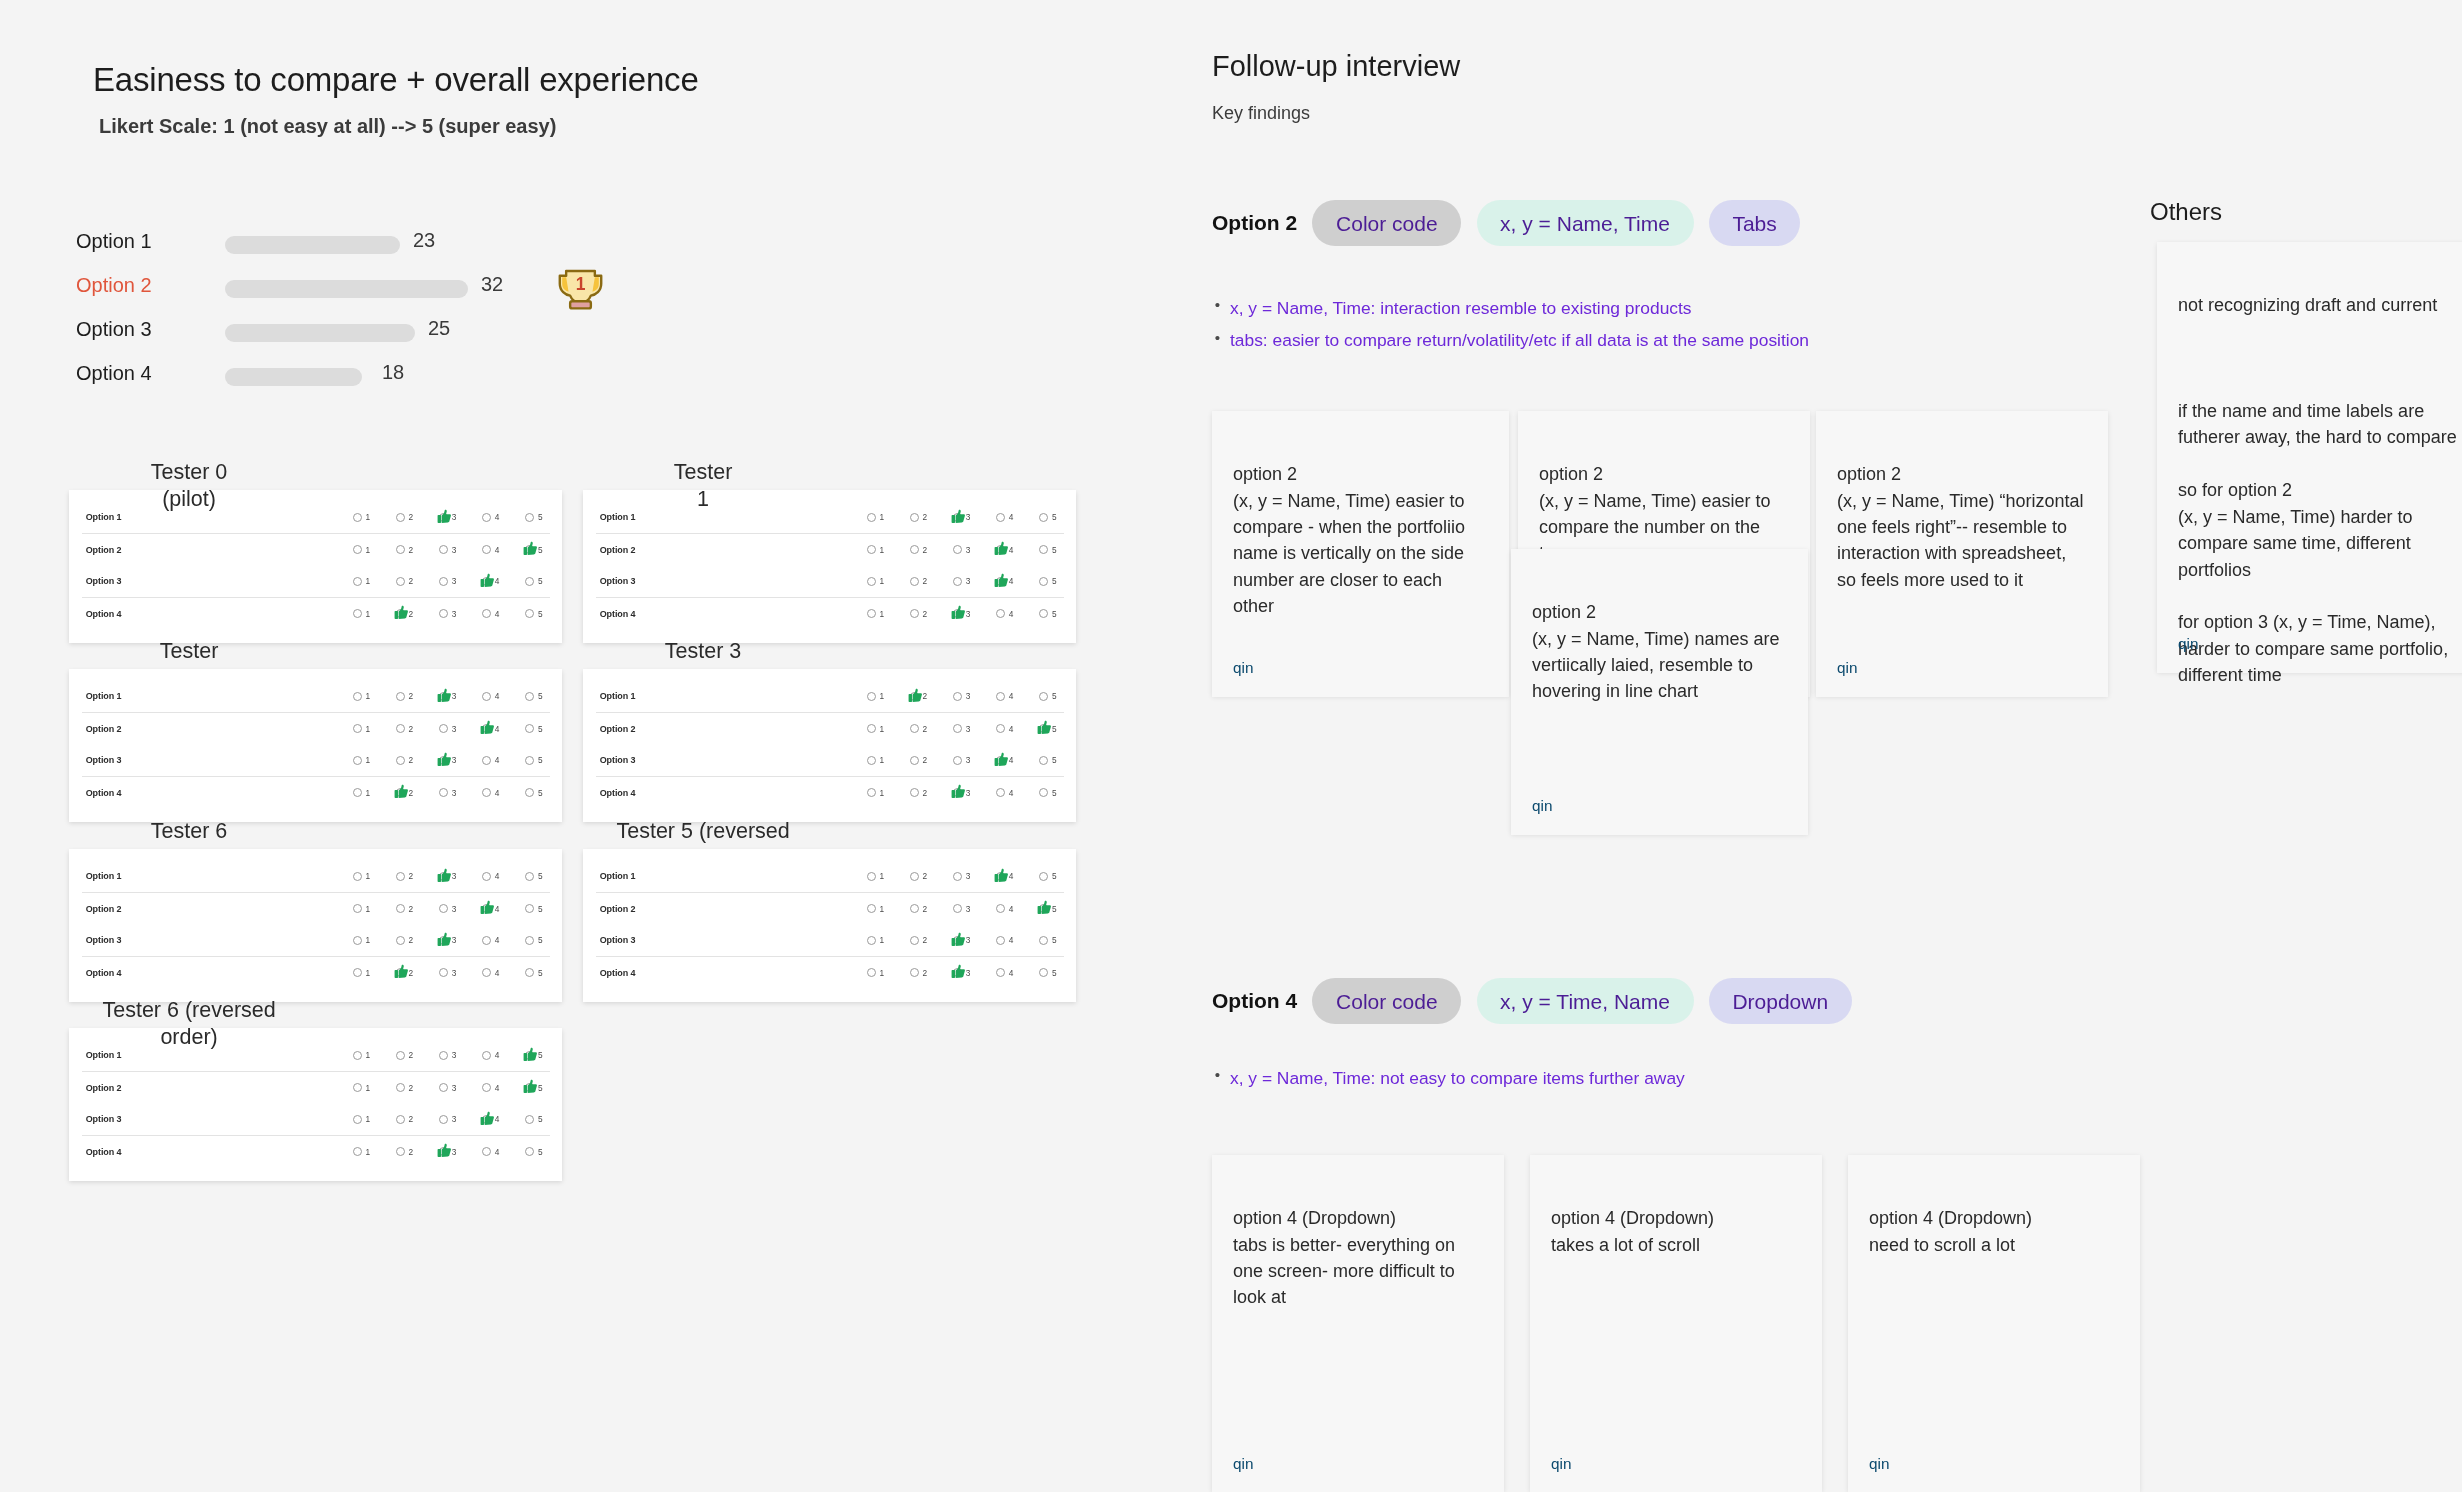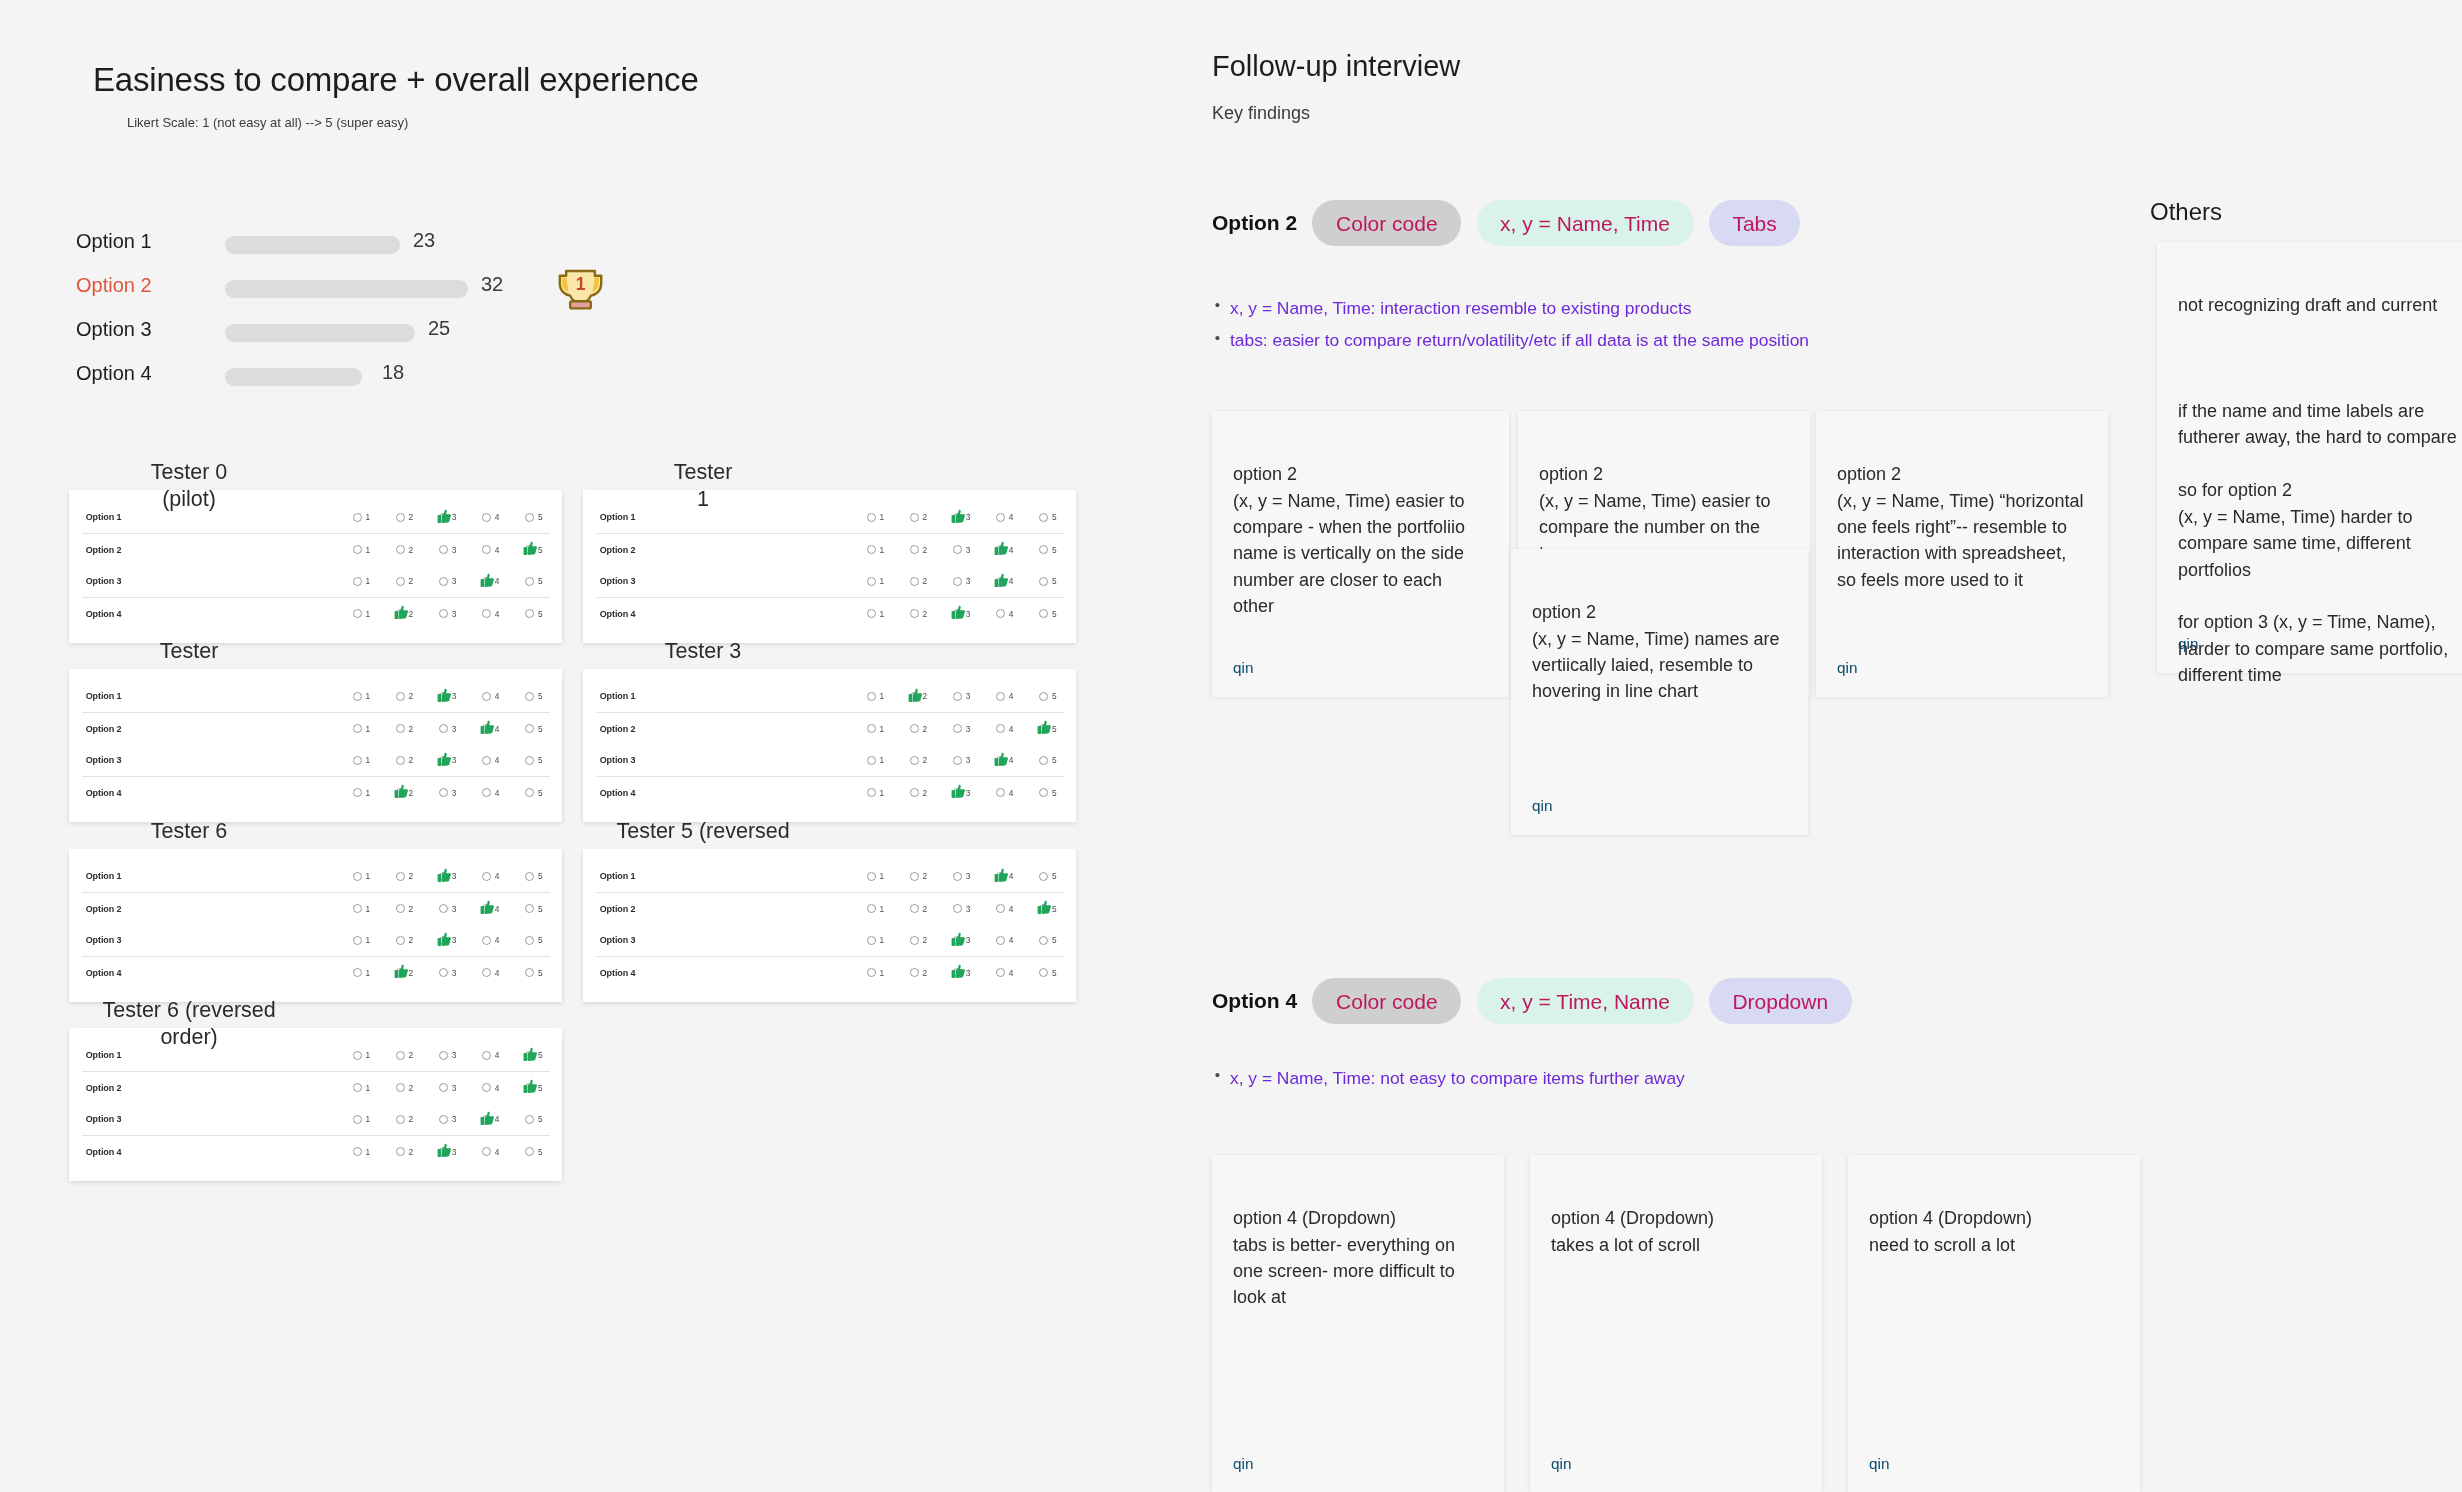--- a/index.html
+++ b/index.html
@@ -23,7 +23,7 @@
   }
   .page-subtitle {
     position:absolute; left:99px; top:115px;
-    font-size:13px; font-weight:400; color:#3b3b3b;margin-left:28px;
+    font-size:20px; font-weight:700; color:#3b3b3b;
   }
 
   

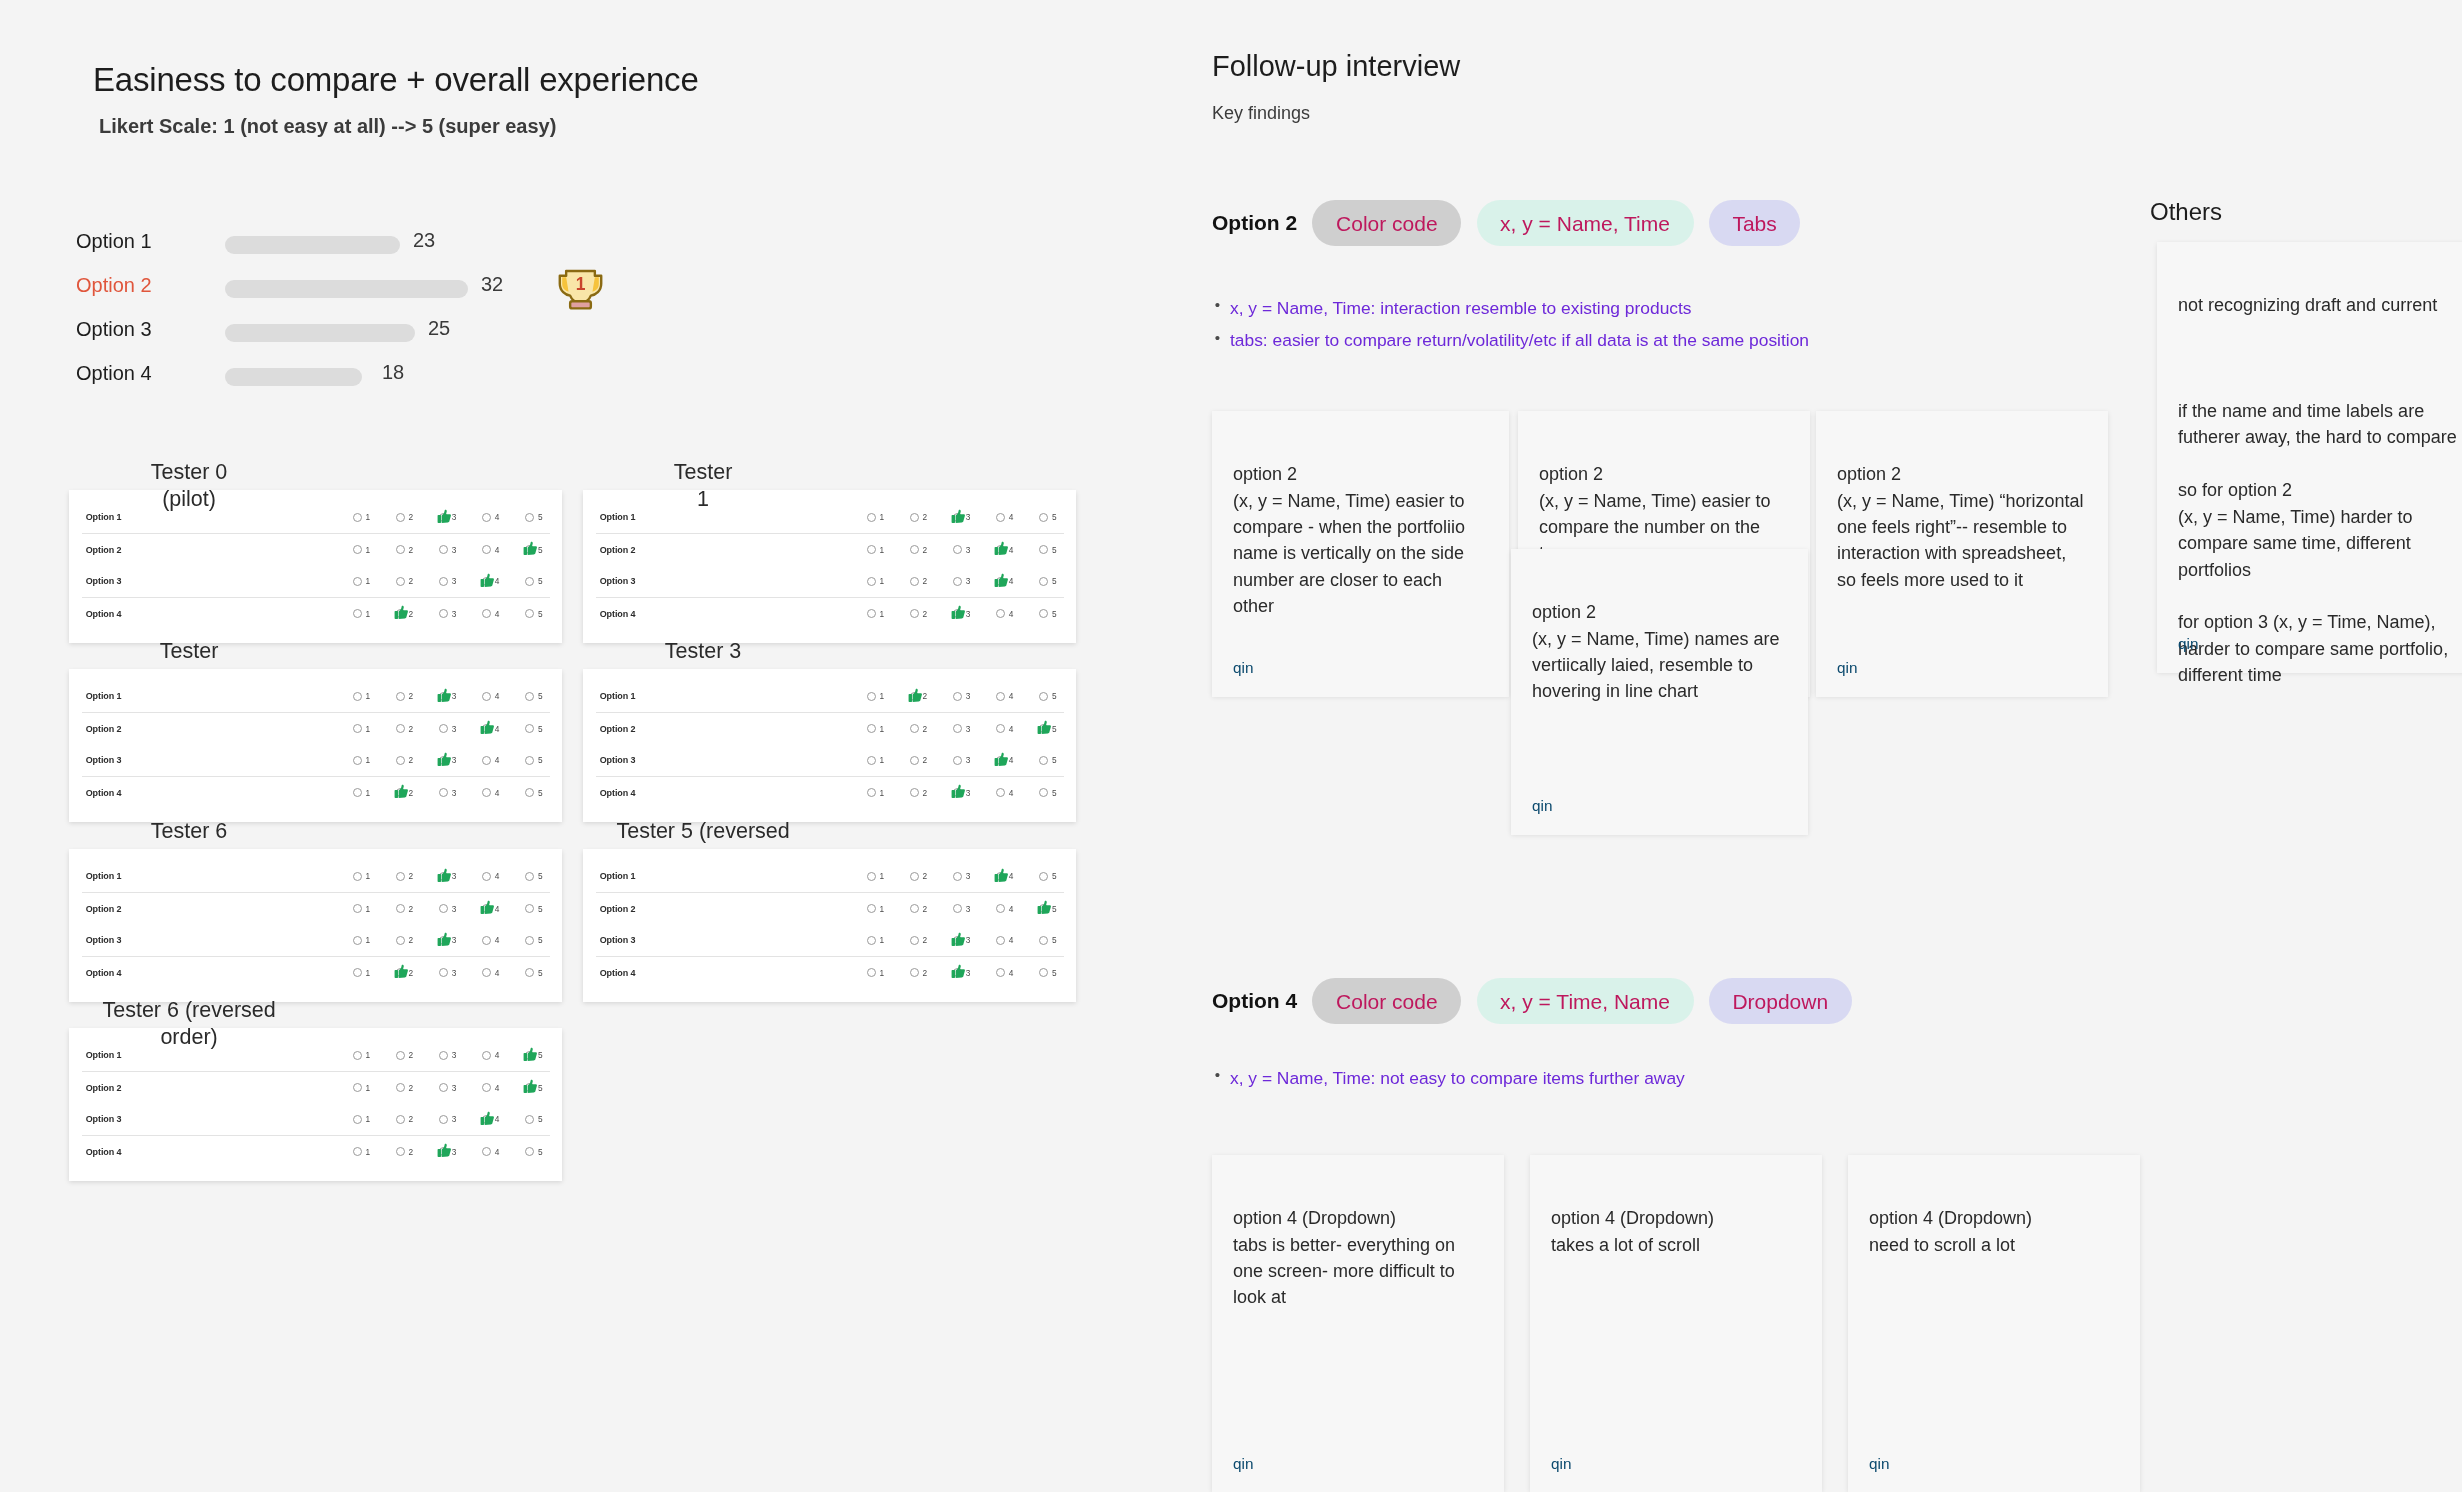--- a/index.html
+++ b/index.html
@@ -101,7 +101,7 @@
   .pill {
     border-radius:32px;
     padding:12.5px 23.6px;
-    font-size:21px; color:#be185d;
+    font-size:21px; color:#4c1d95;
     white-space:nowrap; line-height:1;
   }
   .pill.grey  { background:#cfcfcf; }

